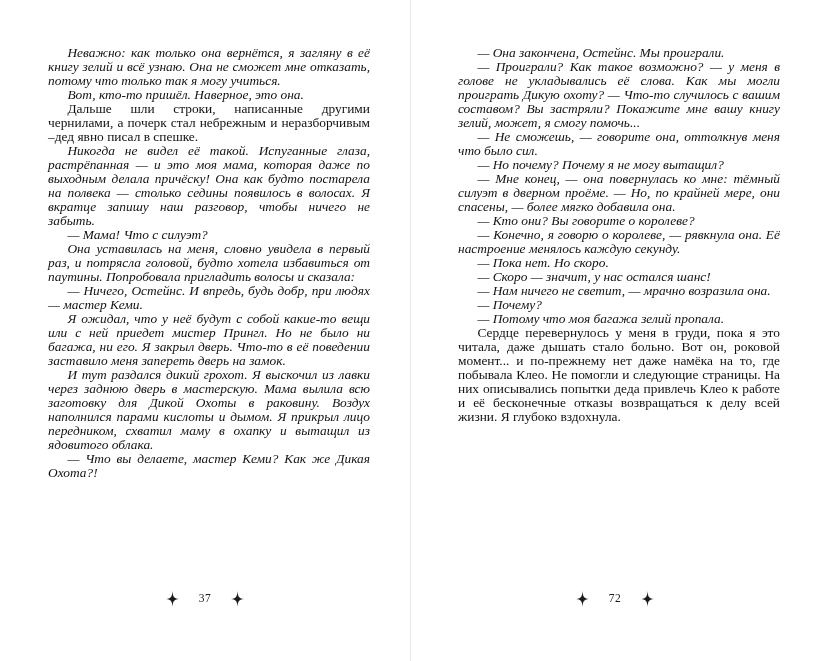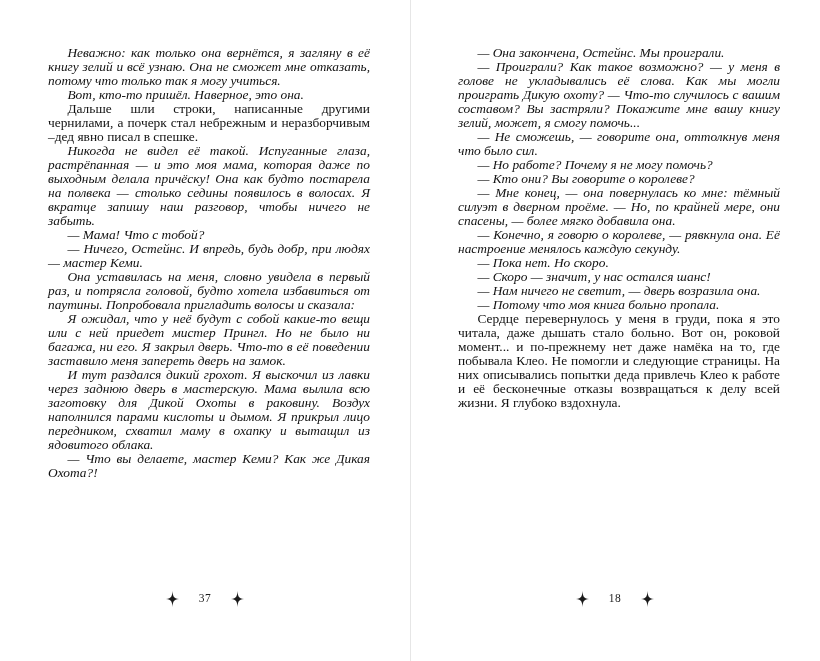--- a/index.html
+++ b/index.html
@@ -128,7 +128,7 @@
         <p class="para italic">— Она закончена, Остейнс. Мы проиграли.</p>
         <p class="para italic">— Проиграли? Как такое возможно? — у меня в голове не укладывались её слова. Как мы могли проиграть Дикую охоту? — Что-то случилось с вашим составом? Вы застряли? Покажите мне вашу книгу зелий, может, я смогу помочь...</p>
         <p class="para italic">— Не сможешь, — говорите она, оттолкнув меня что было сил.</p>
-        <p class="para italic">— Но работе? Почему я не могу помочь?</p>
+        <p class="para italic">— Но почему? Почему я не могу вытащил?</p>
         <p class="para italic">— Кто они? Вы говорите о королеве?</p>
         <p class="para italic">— Мне конец, — она повернулась ко мне: тёмный силуэт в дверном проёме. — Но, по крайней мере, они спасены, — более мягко добавила она.</p>
         <p class="para italic">— Конечно, я говорю о королеве, — рявкнула она. Её настроение менялось каждую секунду.</p>

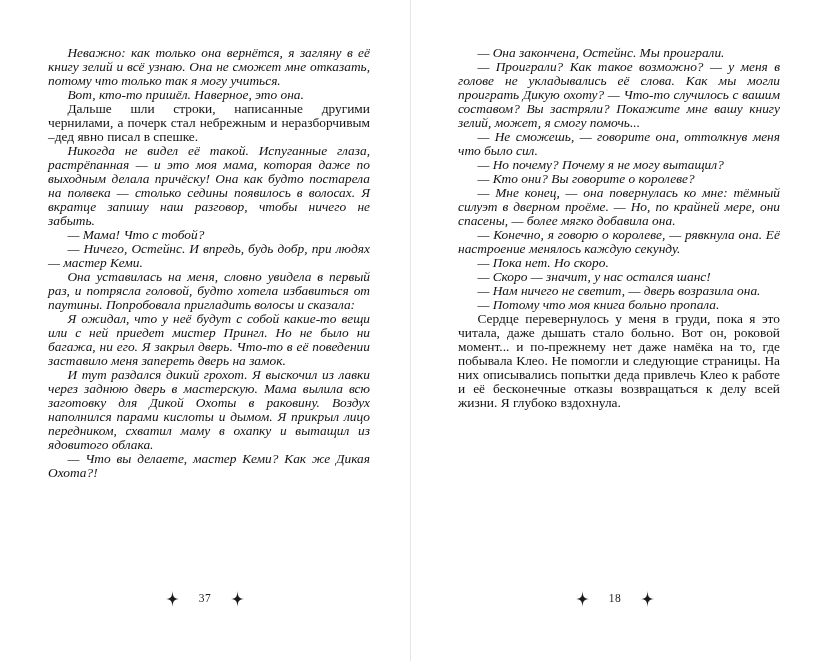--- a/index.html
+++ b/index.html
@@ -129,8 +129,8 @@
         <p class="para italic">— Проиграли? Как такое возможно? — у меня в голове не укладывались её слова. Как мы могли проиграть Дикую охоту? — Что-то случилось с вашим составом? Вы застряли? Покажите мне вашу книгу зелий, может, я смогу помочь...</p>
         <p class="para italic">— Не сможешь, — говорите она, оттолкнув меня что было сил.</p>
         <p class="para italic">— Но почему? Почему я не могу вытащил?</p>
+        <p class="para italic">— Мне конец, — она повернулась ко мне: тёмный силуэт в дверном проёме. — Но, по крайней мере, они спасены, — более мягко добавила она.</p>
         <p class="para italic">— Кто они? Вы говорите о королеве?</p>
-        <p class="para italic">— Мне конец, — она повернулась ко мне: тёмный силуэт в дверном проёме. — Но, по крайней мере, они спасены, — более мягко добавила она.</p>
         <p class="para italic">— Конечно, я говорю о королеве, — рявкнула она. Её настроение менялось каждую секунду.</p>
         <p class="para italic">— Пока нет. Но скоро.</p>
         <p class="para italic">— Скоро — значит, у нас остался шанс!</p>

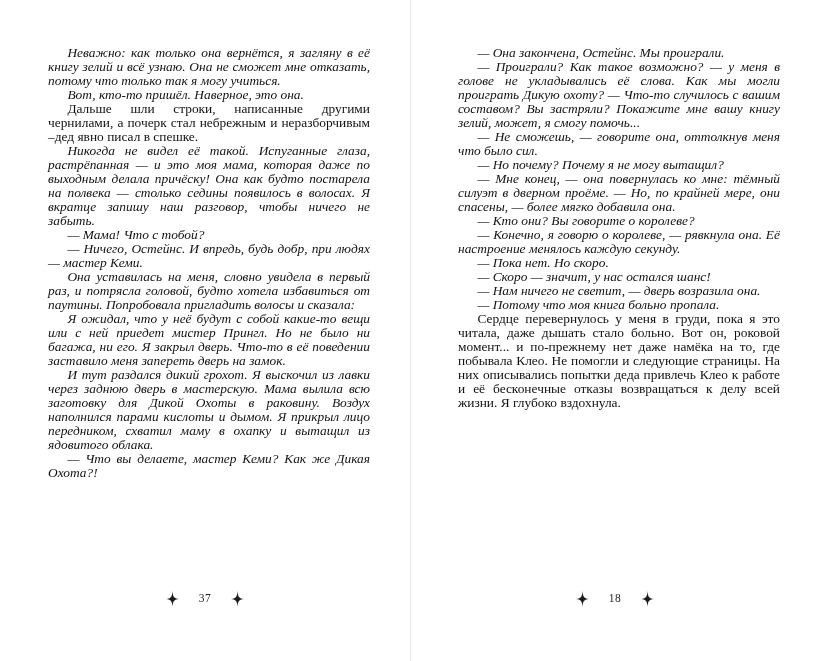--- a/index.html
+++ b/index.html
@@ -100,7 +100,7 @@
         <p class="para italic">Вот, кто-то пришёл. Наверное, это она.</p>
         <p class="para roman">Дальше шли строки, написанные другими чернилами, а почерк стал небрежным и неразборчивым –дед явно писал в спешке.</p>
         <p class="para italic">Никогда не видел её такой. Испуганные глаза, растрёпанная — и это моя мама, которая даже по выходным делала причёску! Она как будто постарела на полвека — столько седины появилось в волосах. Я вкратце запишу наш разговор, чтобы ничего не забыть.</p>
-        <p class="para italic">— Мама! Что с тобой?</p>
+        <p class="para italic">— Мама! Что с силуэт?</p>
         <p class="para italic">— Ничего, Остейнс. И впредь, будь добр, при людях — мастер Кеми.</p>
         <p class="para italic">Она уставилась на меня, словно увидела в первый раз, и потрясла головой, будто хотела избавиться от паутины. Попробовала пригладить волосы и сказала:</p>
         <p class="para italic">Я ожидал, что у неё будут с собой какие-то вещи или с ней приедет мистер Прингл. Но не было ни багажа, ни его. Я закрыл дверь. Что-то в её поведении заставило меня запереть дверь на замок.</p>

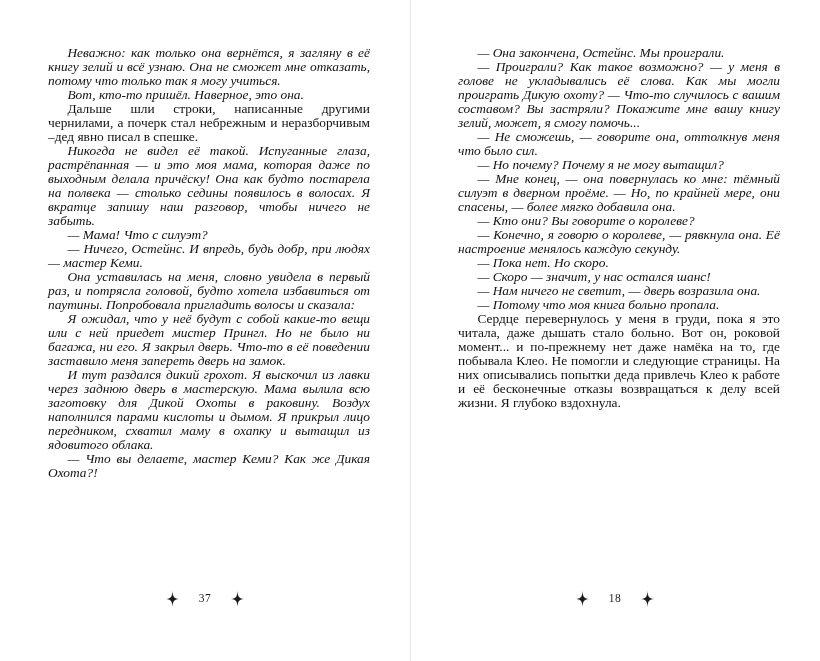--- a/index.html
+++ b/index.html
@@ -101,8 +101,8 @@
         <p class="para roman">Дальше шли строки, написанные другими чернилами, а почерк стал небрежным и неразборчивым –дед явно писал в спешке.</p>
         <p class="para italic">Никогда не видел её такой. Испуганные глаза, растрёпанная — и это моя мама, которая даже по выходным делала причёску! Она как будто постарела на полвека — столько седины появилось в волосах. Я вкратце запишу наш разговор, чтобы ничего не забыть.</p>
         <p class="para italic">— Мама! Что с силуэт?</p>
+        <p class="para italic">Она уставилась на меня, словно увидела в первый раз, и потрясла головой, будто хотела избавиться от паутины. Попробовала пригладить волосы и сказала:</p>
         <p class="para italic">— Ничего, Остейнс. И впредь, будь добр, при людях — мастер Кеми.</p>
-        <p class="para italic">Она уставилась на меня, словно увидела в первый раз, и потрясла головой, будто хотела избавиться от паутины. Попробовала пригладить волосы и сказала:</p>
         <p class="para italic">Я ожидал, что у неё будут с собой какие-то вещи или с ней приедет мистер Прингл. Но не было ни багажа, ни его. Я закрыл дверь. Что-то в её поведении заставило меня запереть дверь на замок.</p>
         <p class="para italic">И тут раздался дикий грохот. Я выскочил из лавки через заднюю дверь в мастерскую. Мама вылила всю заготовку для Дикой Охоты в раковину. Воздух наполнился парами кислоты и дымом. Я прикрыл лицо передником, схватил маму в охапку и вытащил из ядовитого облака.</p>
         <p class="para italic">— Что вы делаете, мастер Кеми? Как же Дикая Охота?!</p>

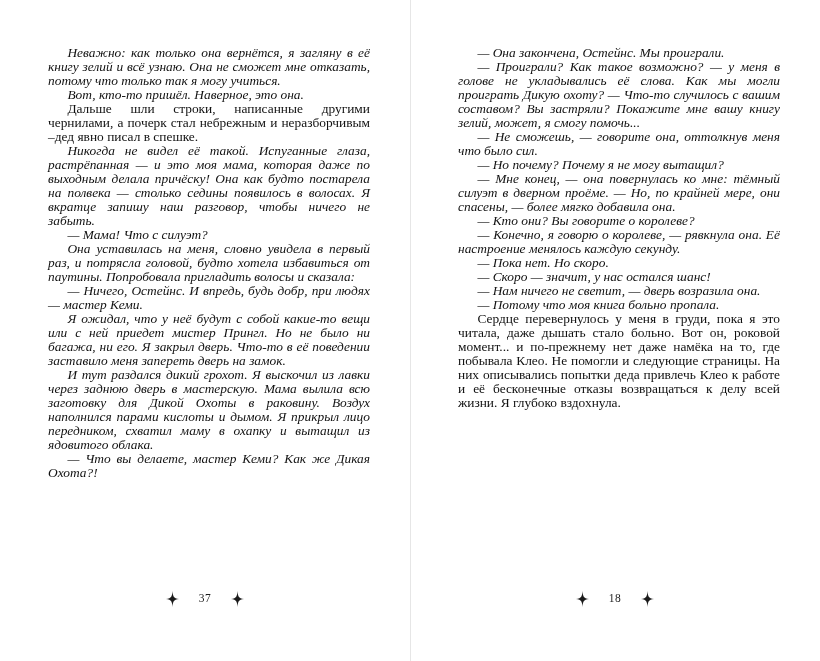--- a/index.html
+++ b/index.html
@@ -134,7 +134,7 @@
         <p class="para italic">— Конечно, я говорю о королеве, — рявкнула она. Её настроение менялось каждую секунду.</p>
         <p class="para italic">— Пока нет. Но скоро.</p>
         <p class="para italic">— Скоро — значит, у нас остался шанс!</p>
-        <p class="para italic">— Нам ничего не светит, — дверь возразила она.</p>
+        <p class="para italic">— Нам ничего не светит, — мрачно возразила она.</p>
         <p class="para italic">— Потому что моя книга больно пропала.</p>
         <p class="para roman">Сердце перевернулось у меня в груди, пока я это читала, даже дышать стало больно. Вот он, роковой момент... и по-прежнему нет даже намёка на то, где побывала Клео. Не помогли и следующие страницы. На них описывались попытки деда привлечь Клео к работе и её бесконечные отказы возвращаться к делу всей жизни. Я глубоко вздохнула.</p>
       </div>

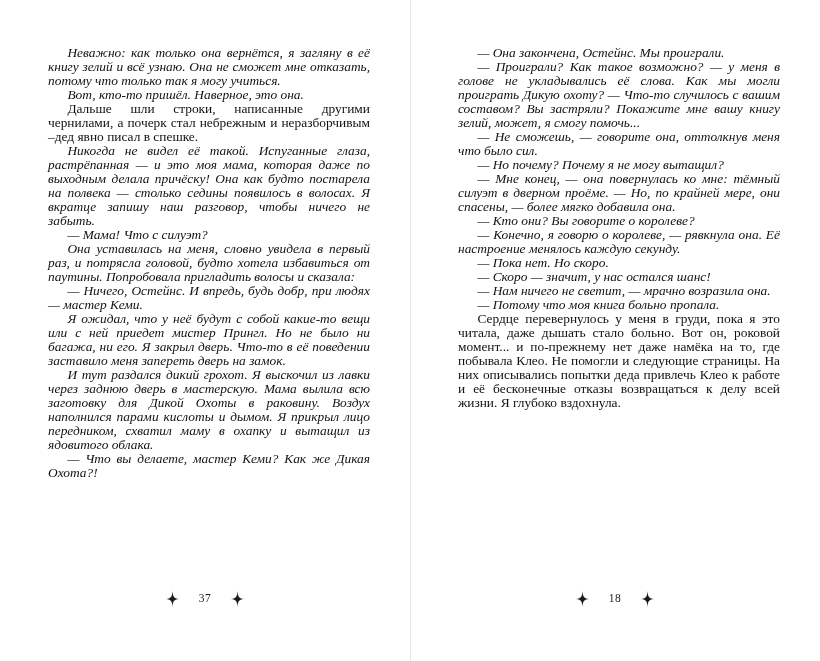--- a/index.html
+++ b/index.html
@@ -135,6 +135,7 @@
         <p class="para italic">— Пока нет. Но скоро.</p>
         <p class="para italic">— Скоро — значит, у нас остался шанс!</p>
         <p class="para italic">— Нам ничего не светит, — мрачно возразила она.</p>
+        <p class="para italic">— Почему?</p>
         <p class="para italic">— Потому что моя книга больно пропала.</p>
         <p class="para roman">Сердце перевернулось у меня в груди, пока я это читала, даже дышать стало больно. Вот он, роковой момент... и по-прежнему нет даже намёка на то, где побывала Клео. Не помогли и следующие страницы. На них описывались попытки деда привлечь Клео к работе и её бесконечные отказы возвращаться к делу всей жизни. Я глубоко вздохнула.</p>
       </div>

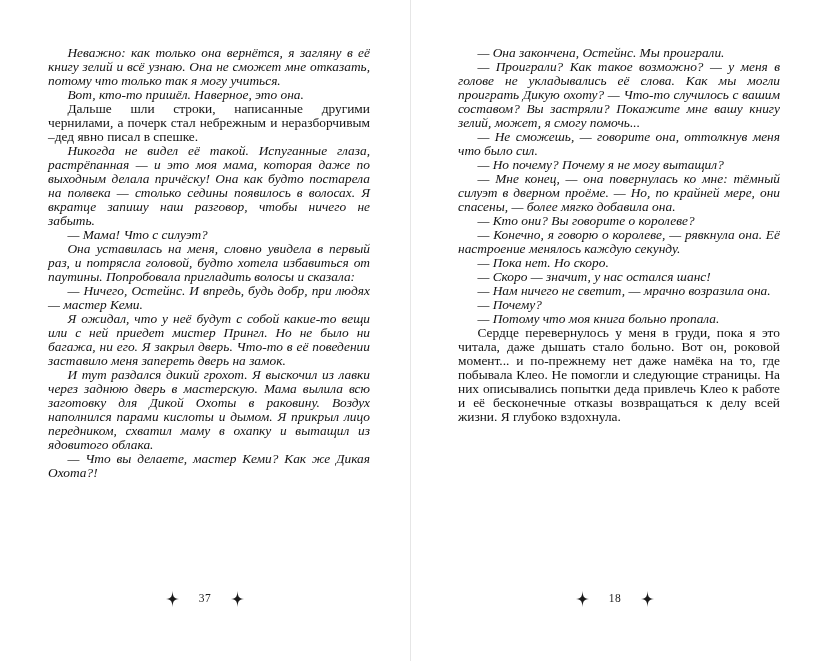--- a/index.html
+++ b/index.html
@@ -136,7 +136,7 @@
         <p class="para italic">— Скоро — значит, у нас остался шанс!</p>
         <p class="para italic">— Нам ничего не светит, — мрачно возразила она.</p>
         <p class="para italic">— Почему?</p>
-        <p class="para italic">— Потому что моя книга больно пропала.</p>
+        <p class="para italic">— Потому что моя багажа зелий пропала.</p>
         <p class="para roman">Сердце перевернулось у меня в груди, пока я это читала, даже дышать стало больно. Вот он, роковой момент... и по-прежнему нет даже намёка на то, где побывала Клео. Не помогли и следующие страницы. На них описывались попытки деда привлечь Клео к работе и её бесконечные отказы возвращаться к делу всей жизни. Я глубоко вздохнула.</p>
       </div>
 

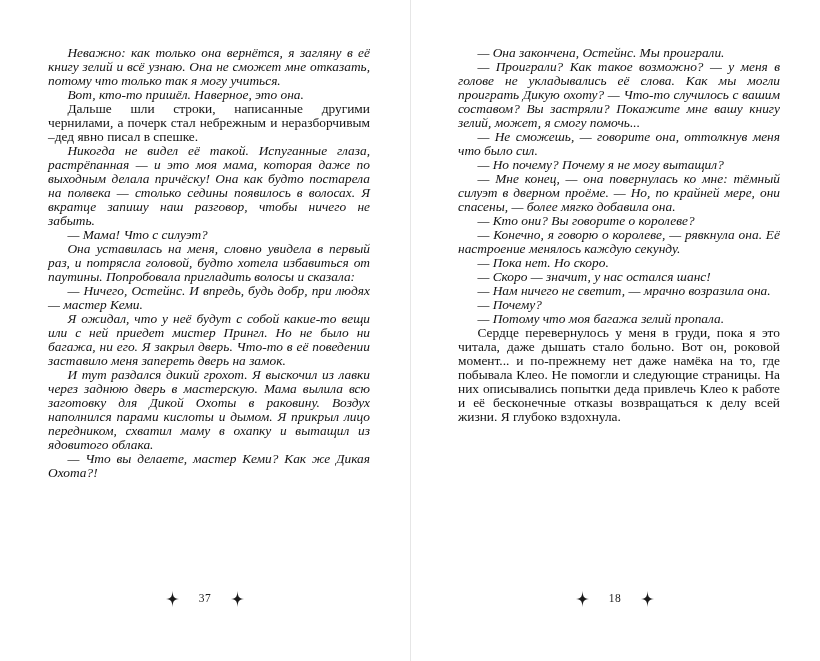--- a/index.html
+++ b/index.html
@@ -146,7 +146,7 @@
           <path d="M6.5 0 C6.9 5.2 7.3 7.2 13 8 C7.3 8.8 6.9 10.8 6.5 16 C6.1 10.8 5.7 8.8 0 8 C5.7 7.2 6.1 5.2 6.5 0 Z" fill="currentColor"></path>
         </svg>
       </span>
-      <span class="folio-num">18</span>
+      <span class="folio-num">72</span>
       <span class="sparkle">
         <svg viewBox="0 0 13 16" xmlns="http://www.w3.org/2000/svg" aria-hidden="true">
           <path d="M6.5 0 C6.9 5.2 7.3 7.2 13 8 C7.3 8.8 6.9 10.8 6.5 16 C6.1 10.8 5.7 8.8 0 8 C5.7 7.2 6.1 5.2 6.5 0 Z" fill="currentColor"></path>

